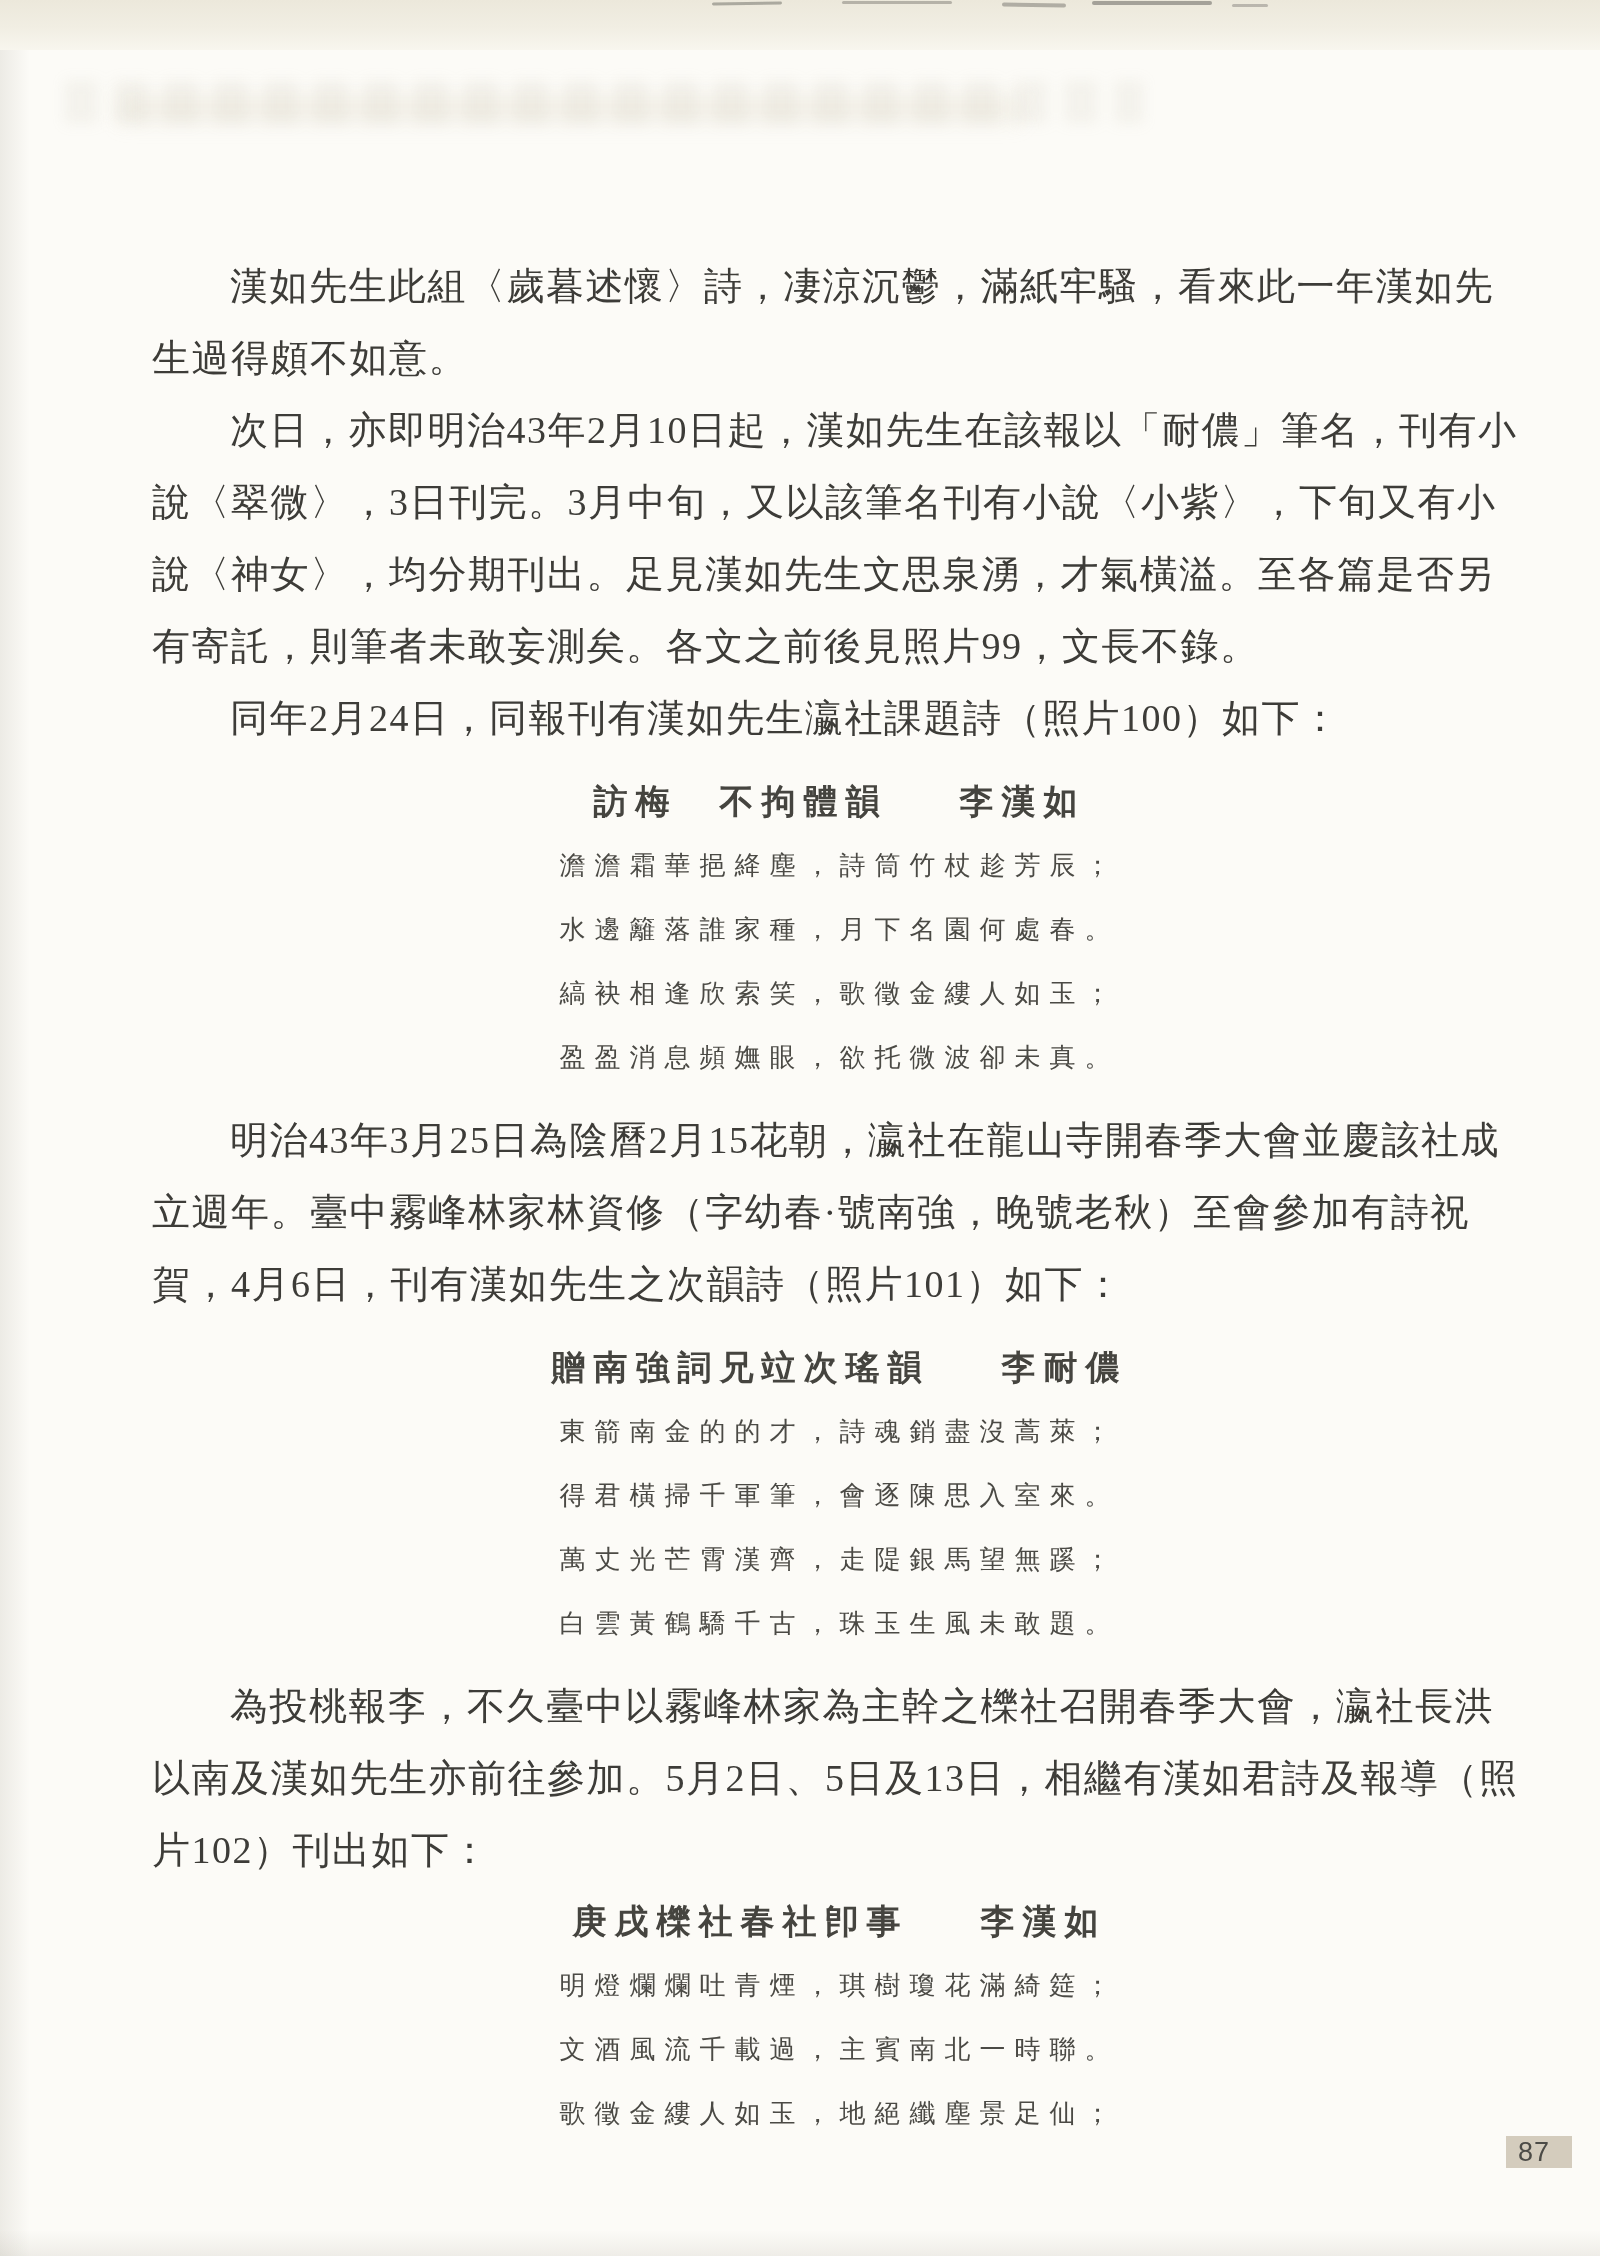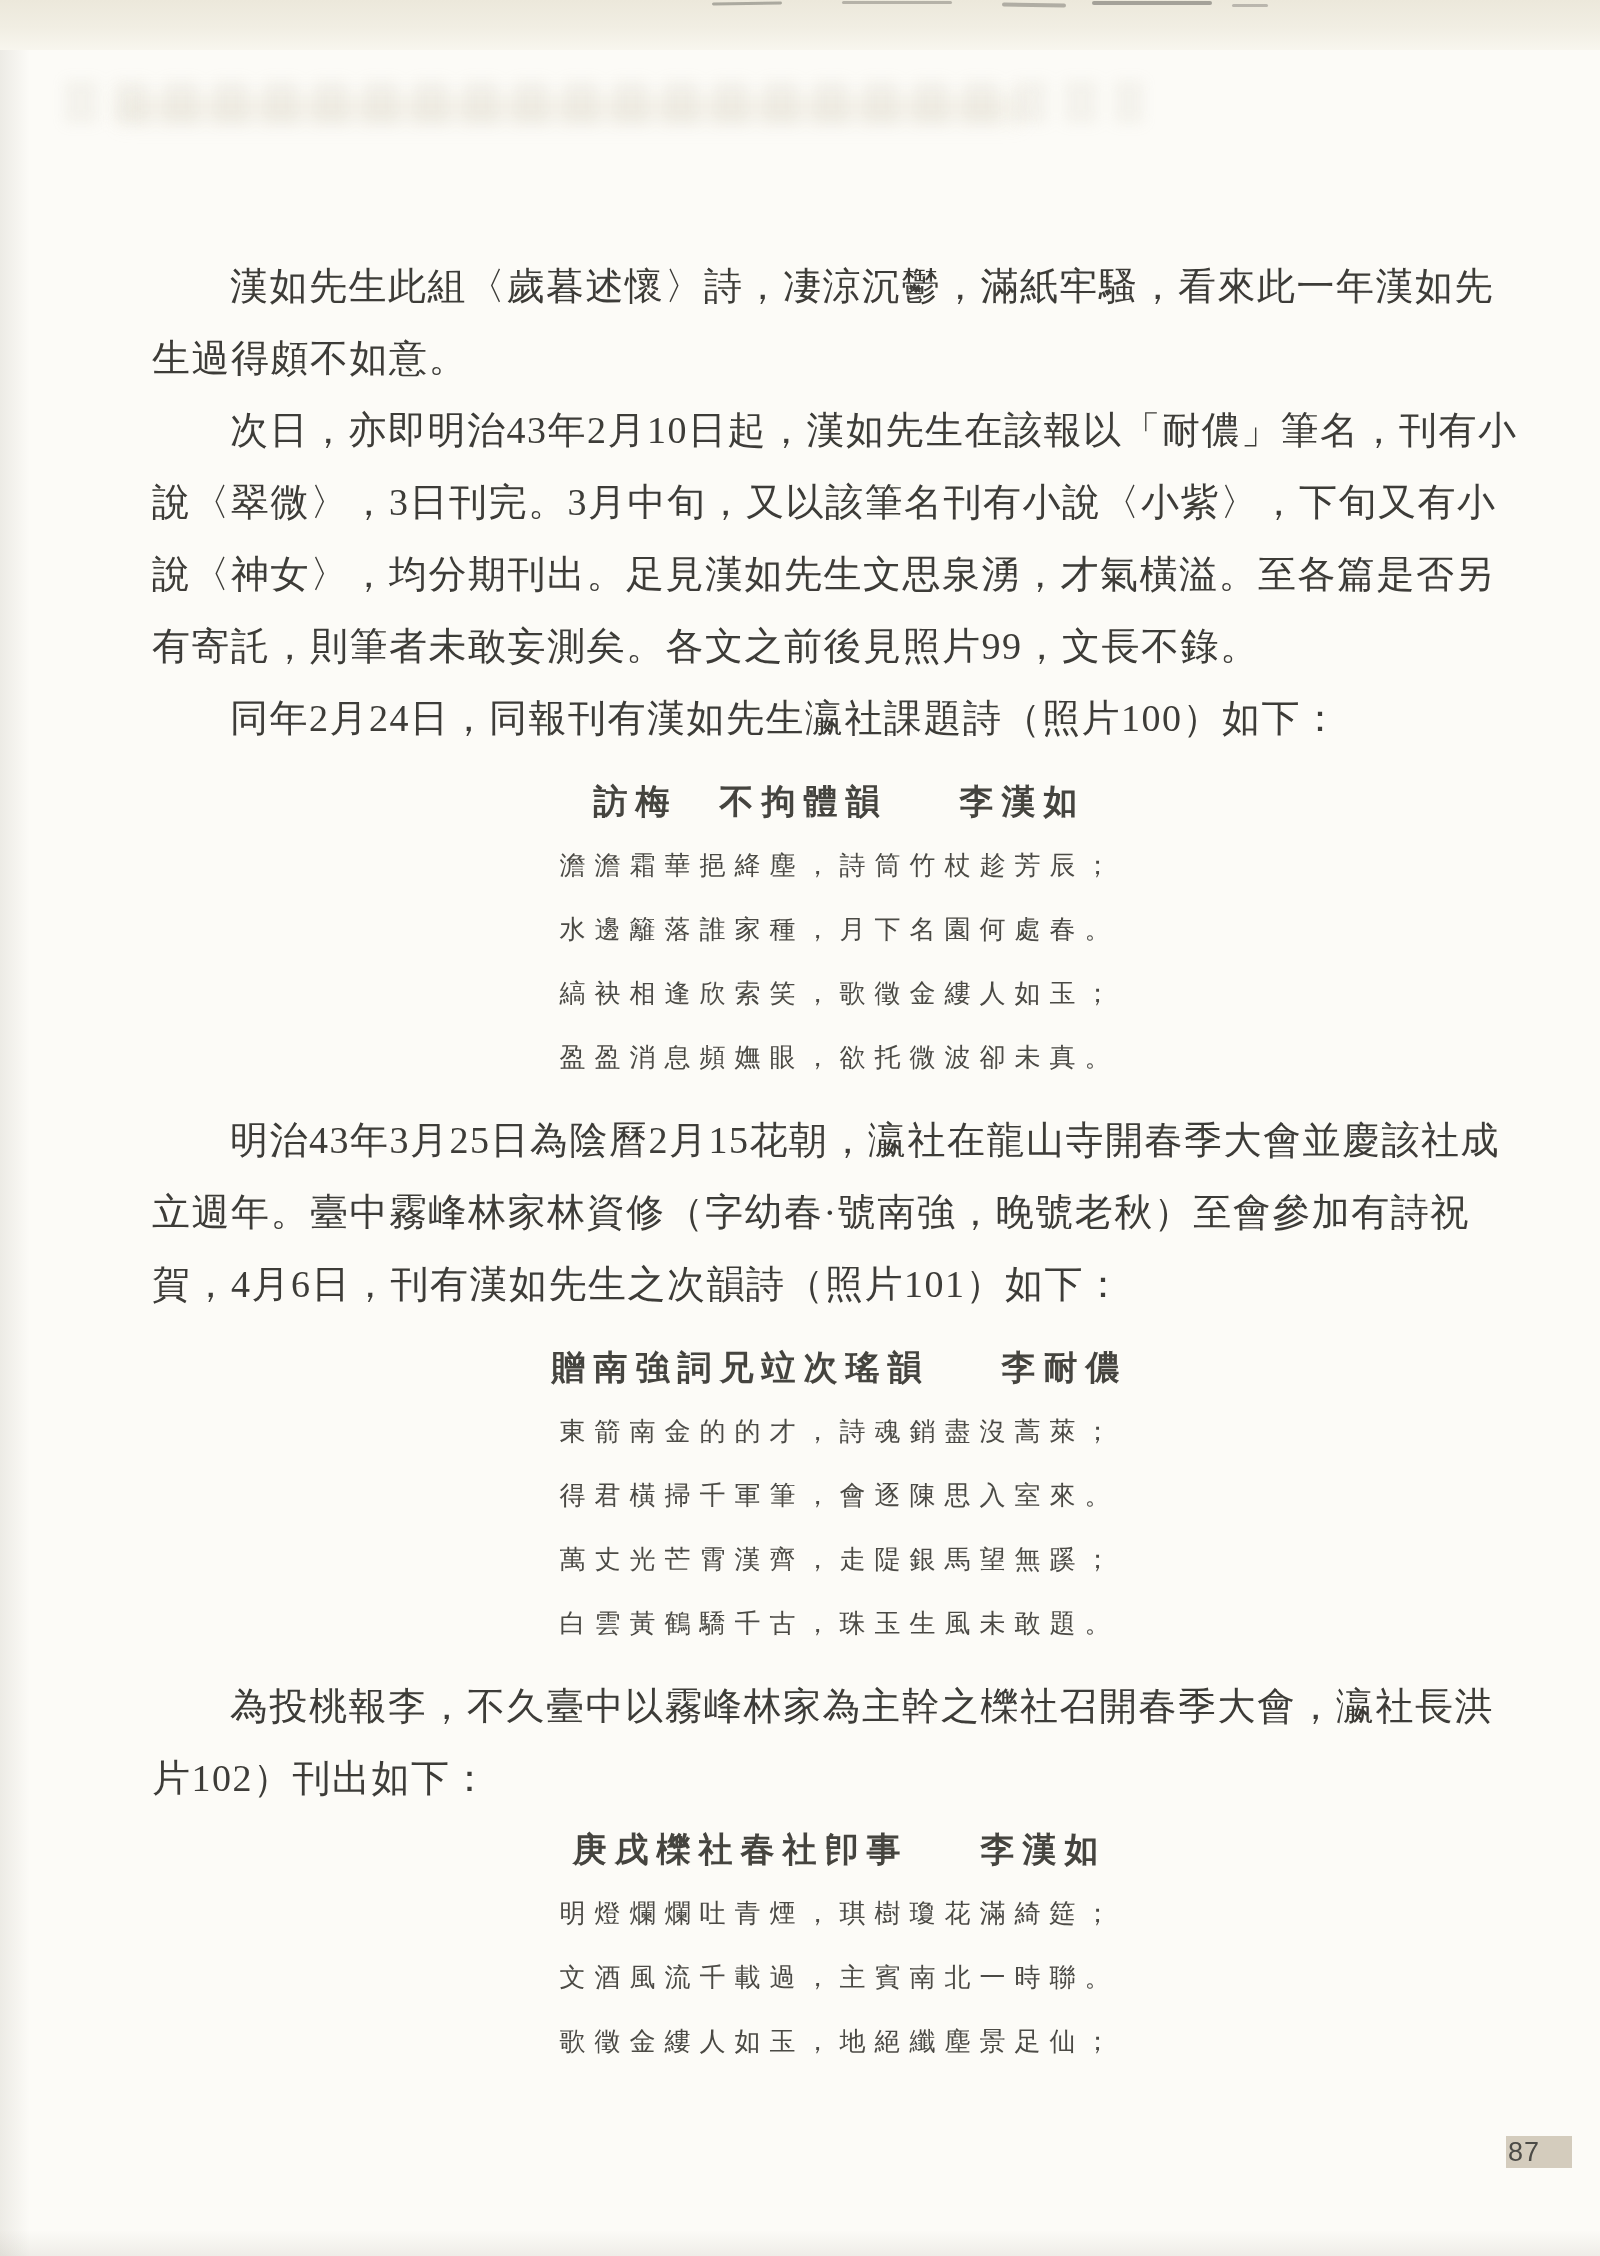--- a/index.html
+++ b/index.html
@@ -135,6 +135,7 @@
     </section>
 
     <p class="bl indent">為投桃報李，不久臺中以霧峰林家為主幹之櫟社召開春季大會，瀛社長洪</p>
+    <p class="bl">以南及漢如先生亦前往參加。5月2日、5日及13日，相繼有漢如君詩及報導（照</p>
     <p class="bl">片102）刊出如下：</p>
 
     <section class="poem" style="margin-top:4px;">

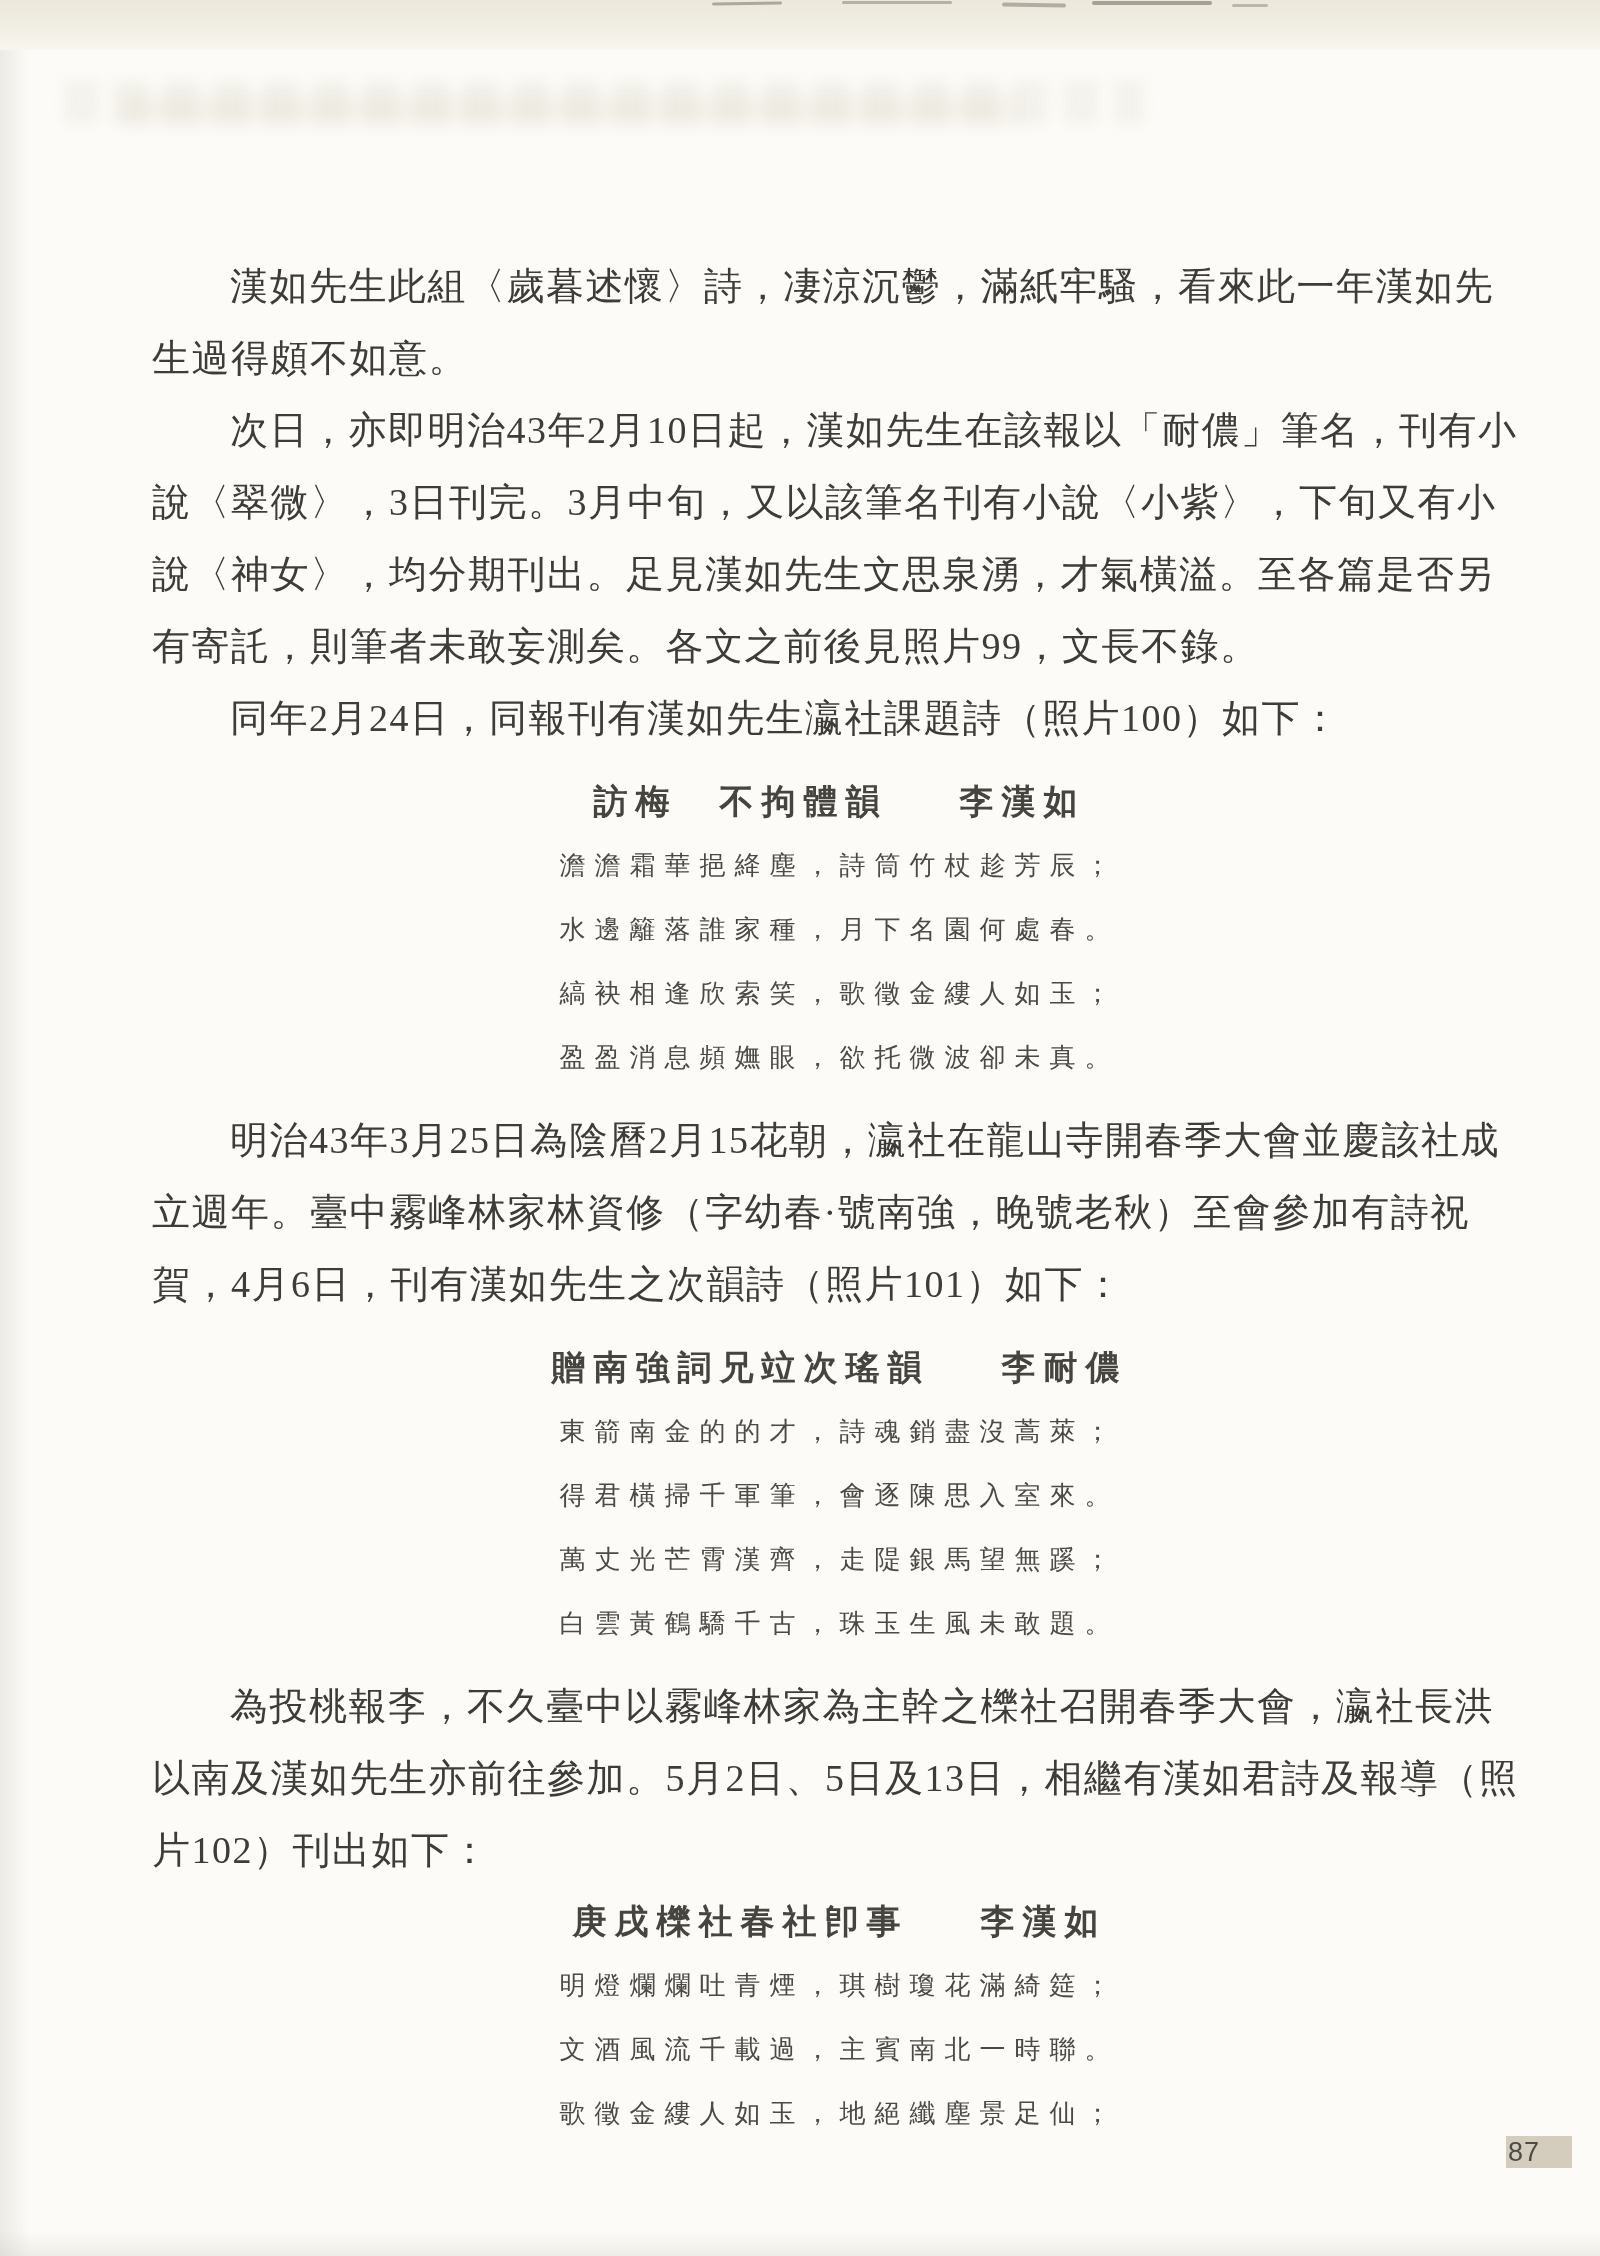--- a/index.html
+++ b/index.html
@@ -76,7 +76,7 @@
     width:66px;height:32px;
     background:#d4ccbd;
     display:flex;align-items:center;
-    padding-left:2px;box-sizing:border-box;
+    padding-left:12px;box-sizing:border-box;
     font-family:"Liberation Sans","DejaVu Sans",sans-serif;
     font-size:27px;color:#4c4b47;letter-spacing:1px;
   }

